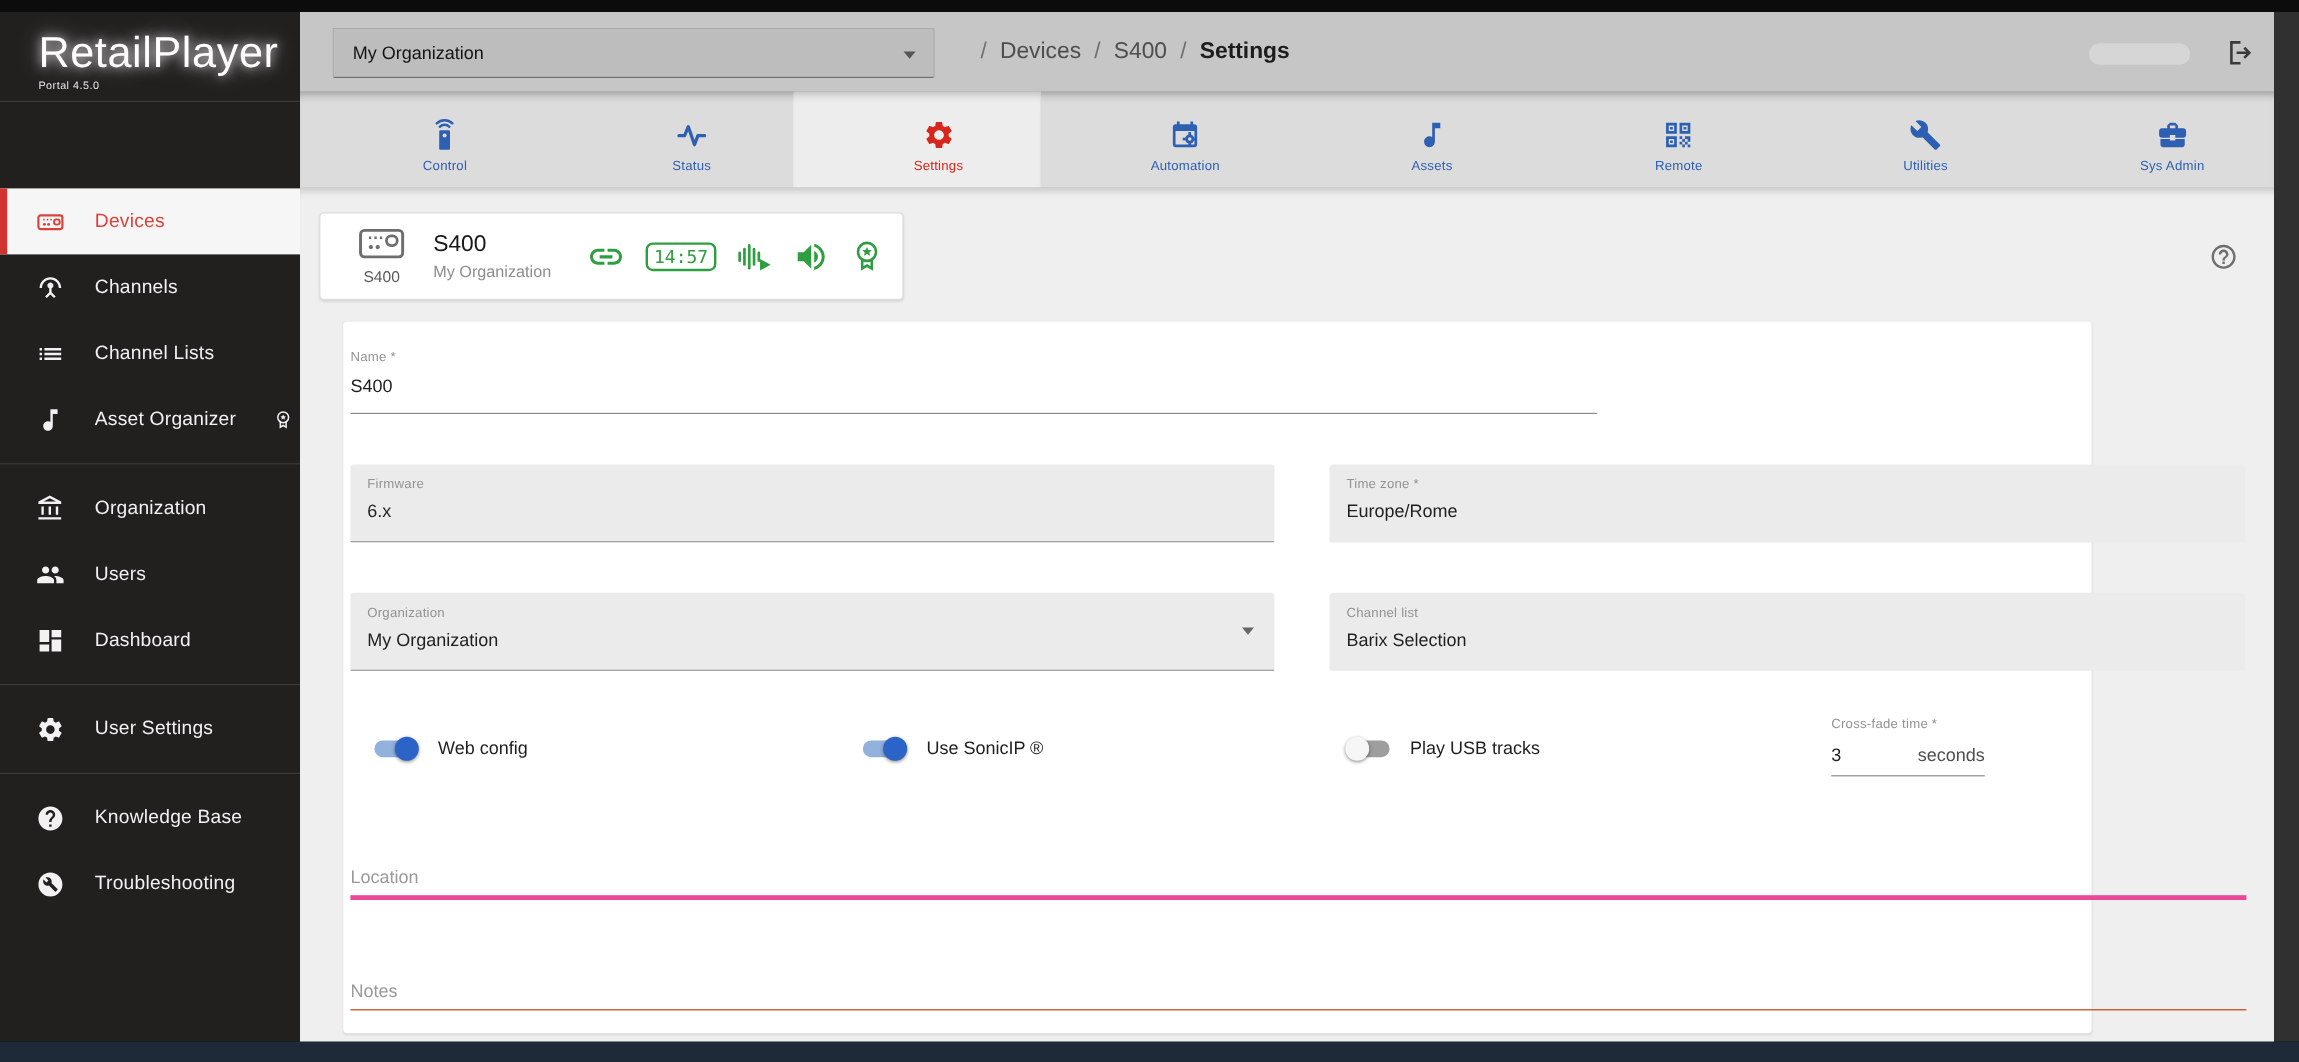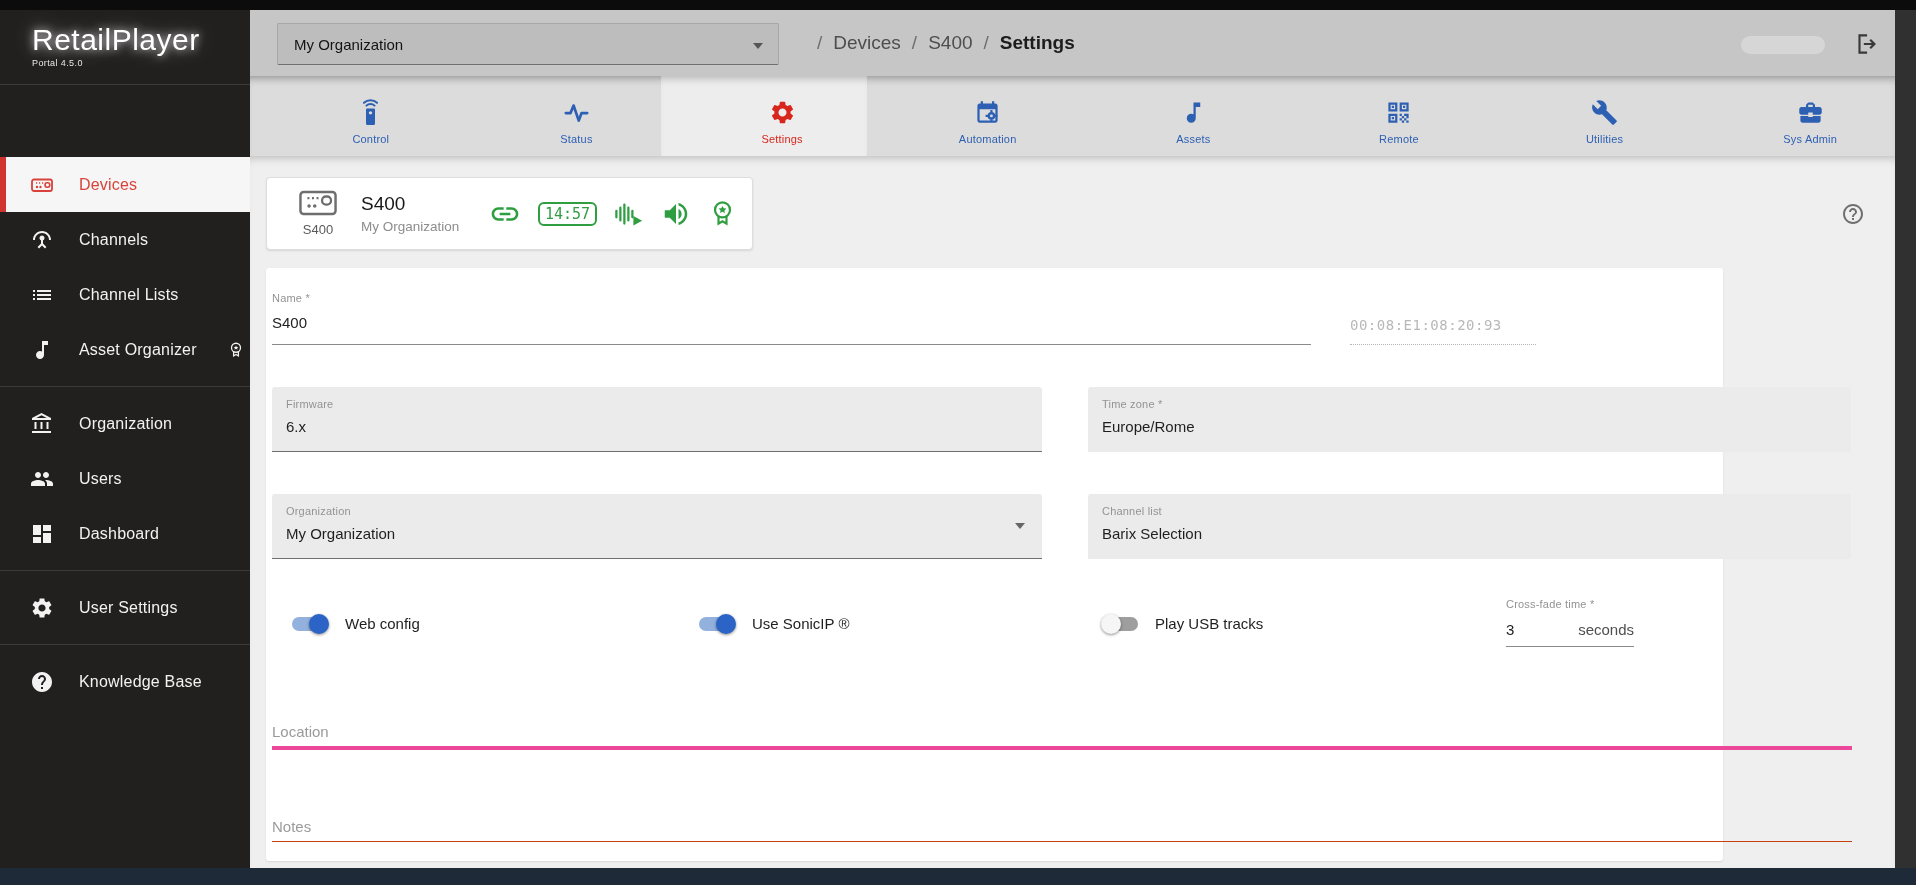--- a/index.html
+++ b/index.html
@@ -13,7 +13,7 @@
   
   .sidebar { position:absolute; left:0; top:10px; bottom:17px; width:250px; background:#221f1f; color:#f2f2f2; z-index:10; }
   .logo-block { height:75px; padding:13px 0 0 32px; border-bottom:1px solid #3d3a3a; }
-  .logo { font-size:30px; font-weight:400; color:#fff; letter-spacing:.5px;
+  .logo { font-size:36px; font-weight:400; color:#fff; letter-spacing:.5px;
           text-shadow:0 0 9px rgba(255,255,255,.85), 0 0 22px rgba(255,255,255,.45); }
   .logo-version { font-size:9px; color:#e8e8e8; margin-top:1px; letter-spacing:.4px; }
   .snav { margin-top:72px; }

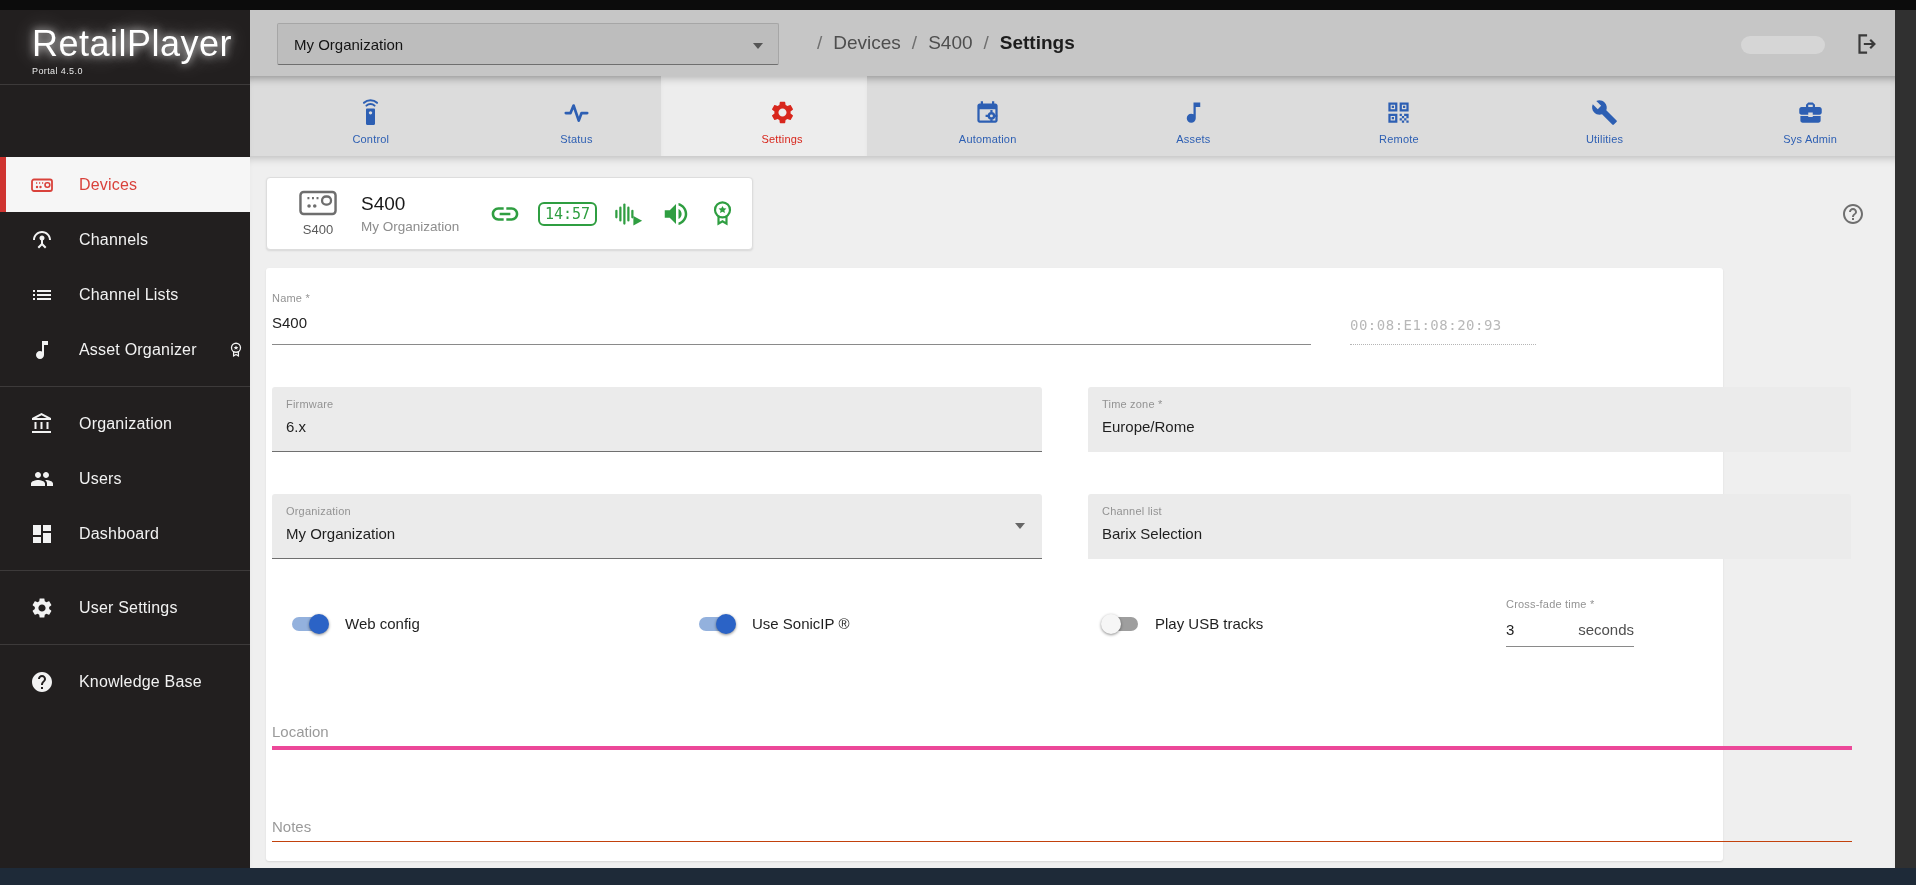--- a/index.html
+++ b/index.html
@@ -79,7 +79,7 @@
   .help-btn svg { width:24px; height:24px; }
 
   
-  .form-card { position:absolute; left:16px; top:112px; width:1457px; height:593px; background:#fff;
+  .form-card { position:absolute; left:36px; top:112px; width:1457px; height:593px; background:#fff;
                border-radius:3px; box-shadow:0 1px 2px rgba(0,0,0,.10); }
   .flabel { font-size:11px; color:#939393; letter-spacing:.2px; }
   .fvalue { font-size:15px; color:#1f1f1f; }

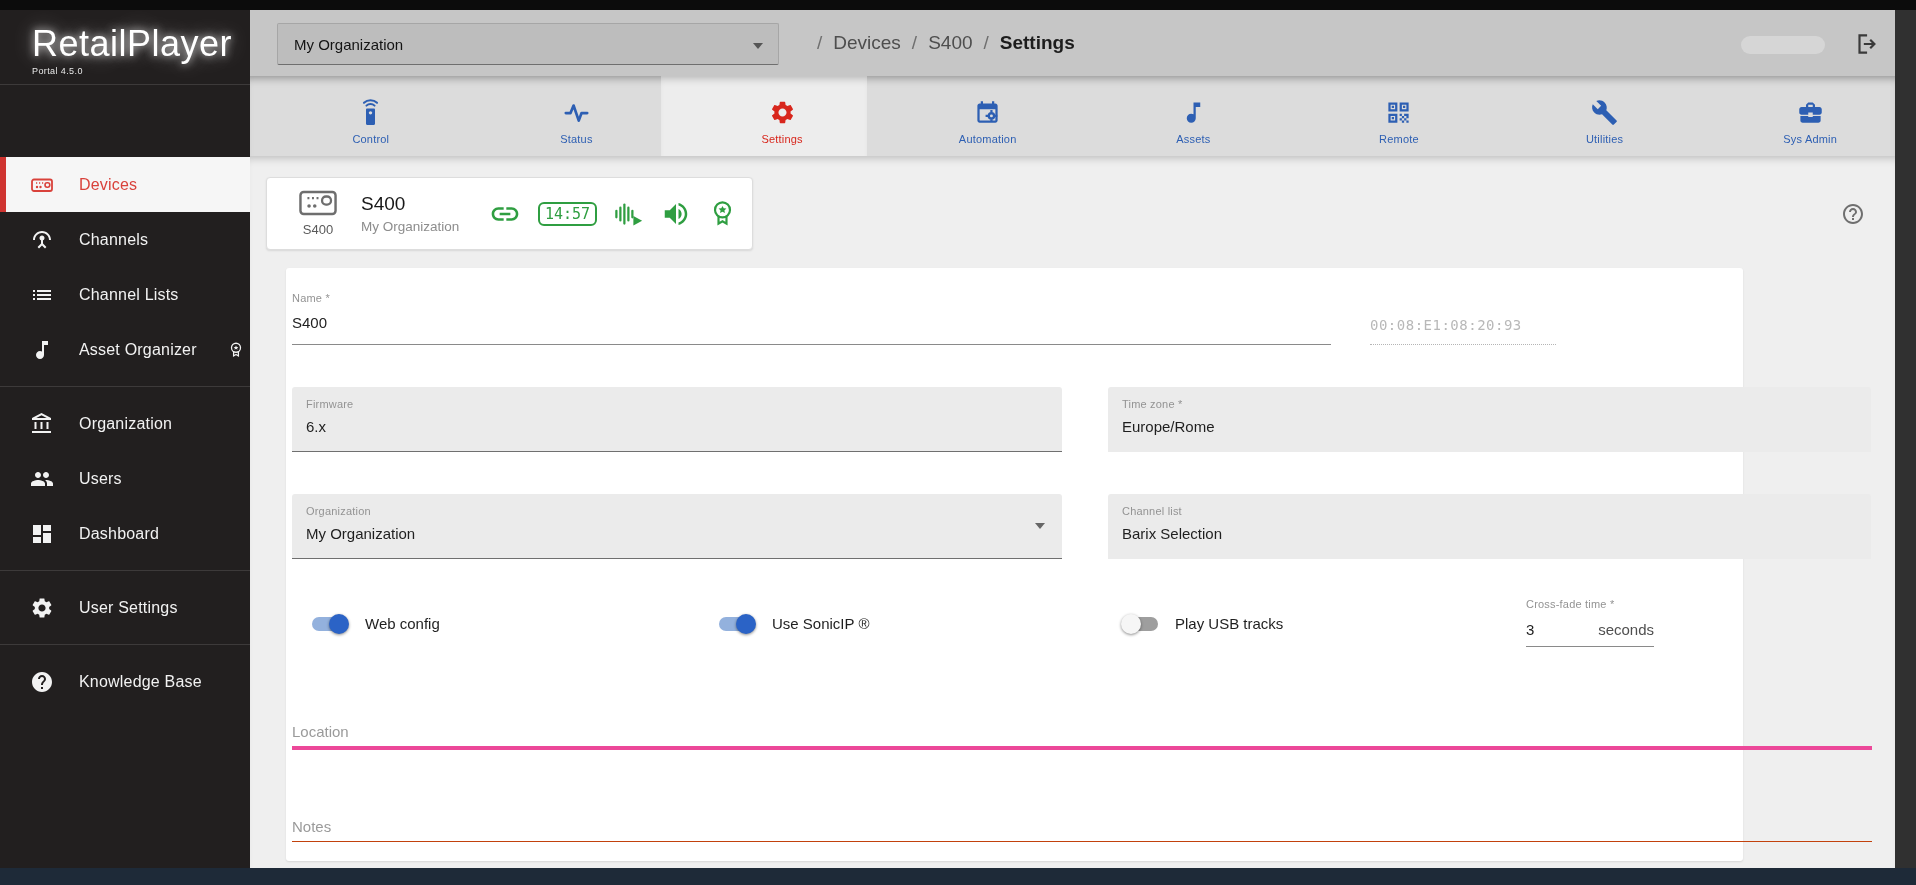--- a/index.html
+++ b/index.html
@@ -413,9 +413,6 @@
           <div class="fvalue">S400</div>
         </div>
 
-        <div class="f-mac">
-          <div class="mac-value">00:08:E1:08:20:93</div>
-        </div>
 
         <div class="fbox editable fb-firmware">
           <div class="flabel">Firmware</div>

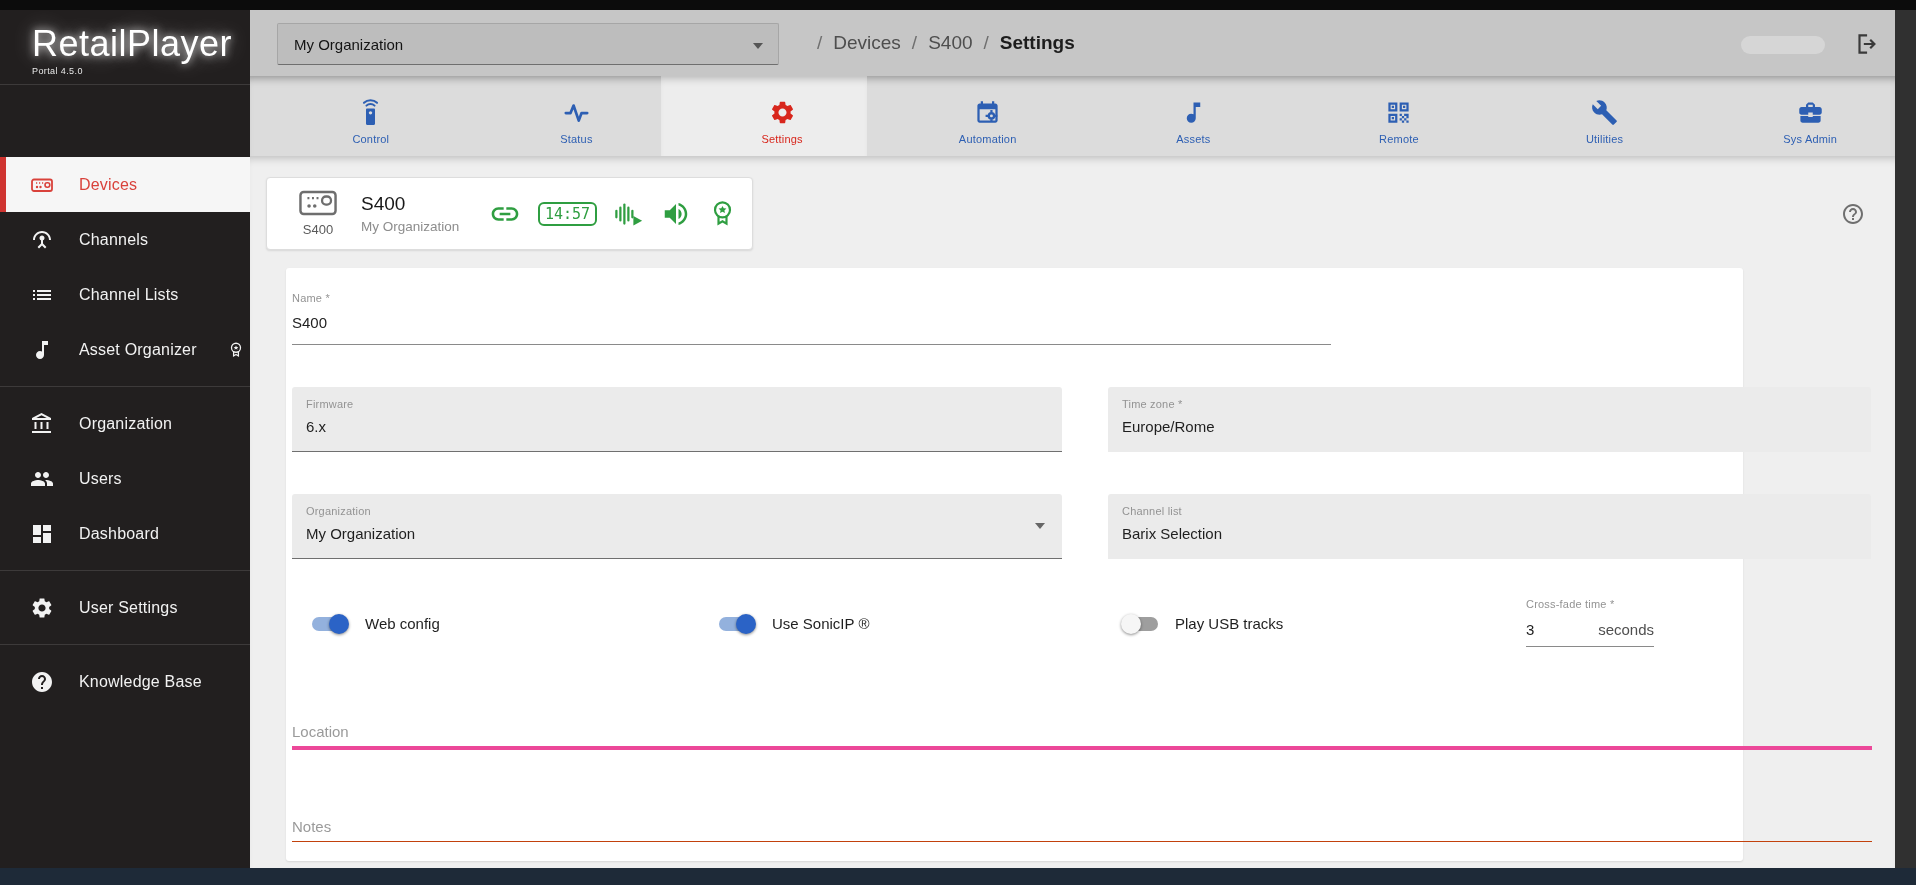--- a/index.html
+++ b/index.html
@@ -231,6 +231,17 @@
         <span class="slabel">Knowledge Base</span>
       </div>
 
+      <div class="sitem">
+        <span class="sicon">
+          <svg viewBox="0 0 24 24">
+            <circle cx="12" cy="12" r="10" fill="currentColor"></circle>
+            <g transform="translate(5.4,5.4) scale(0.55)">
+              <path fill="#221f1f" d="M22.7 19l-9.1-9.1c.9-2.3.4-5-1.5-6.9-2-2-5-2.4-7.4-1.3L9 6 6 9 1.6 4.7C.4 7.1.9 10.1 2.9 12.1c1.9 1.9 4.6 2.4 6.9 1.5l9.1 9.1c.4.4 1 .4 1.4 0l2.3-2.3c.5-.4.5-1.1.1-1.4z"></path>
+            </g>
+          </svg>
+        </span>
+        <span class="slabel">Troubleshooting</span>
+      </div>
 
     </div>
   </div>

